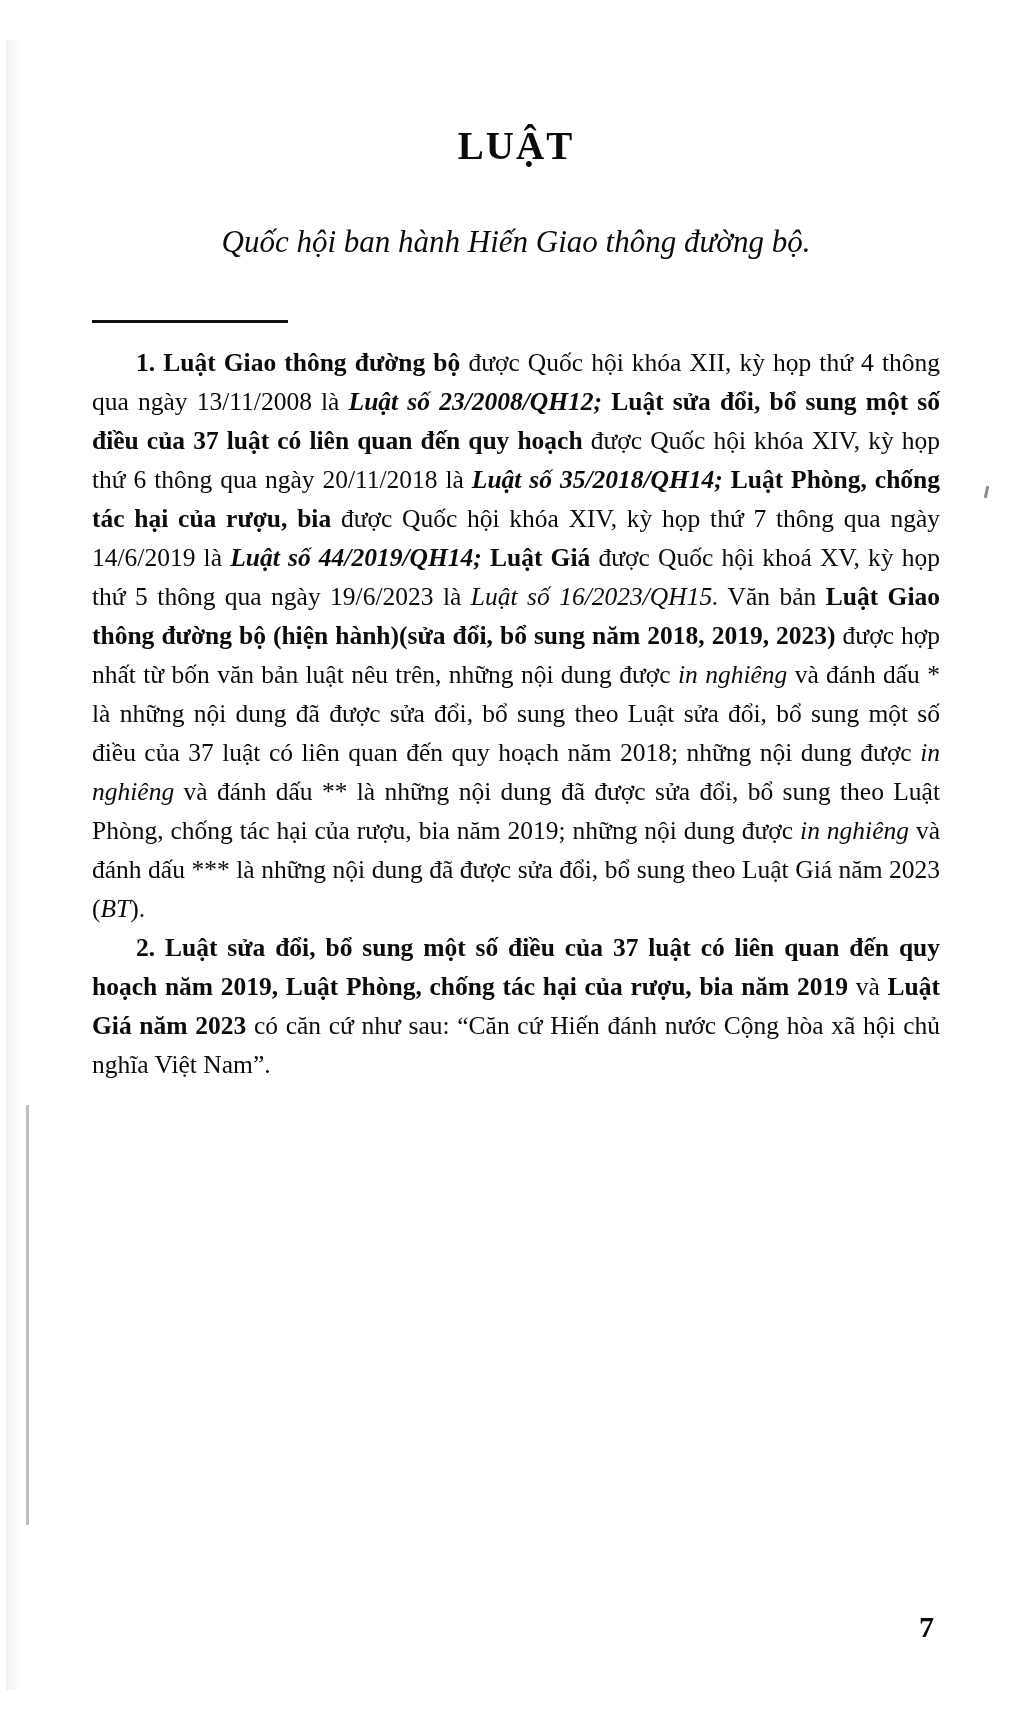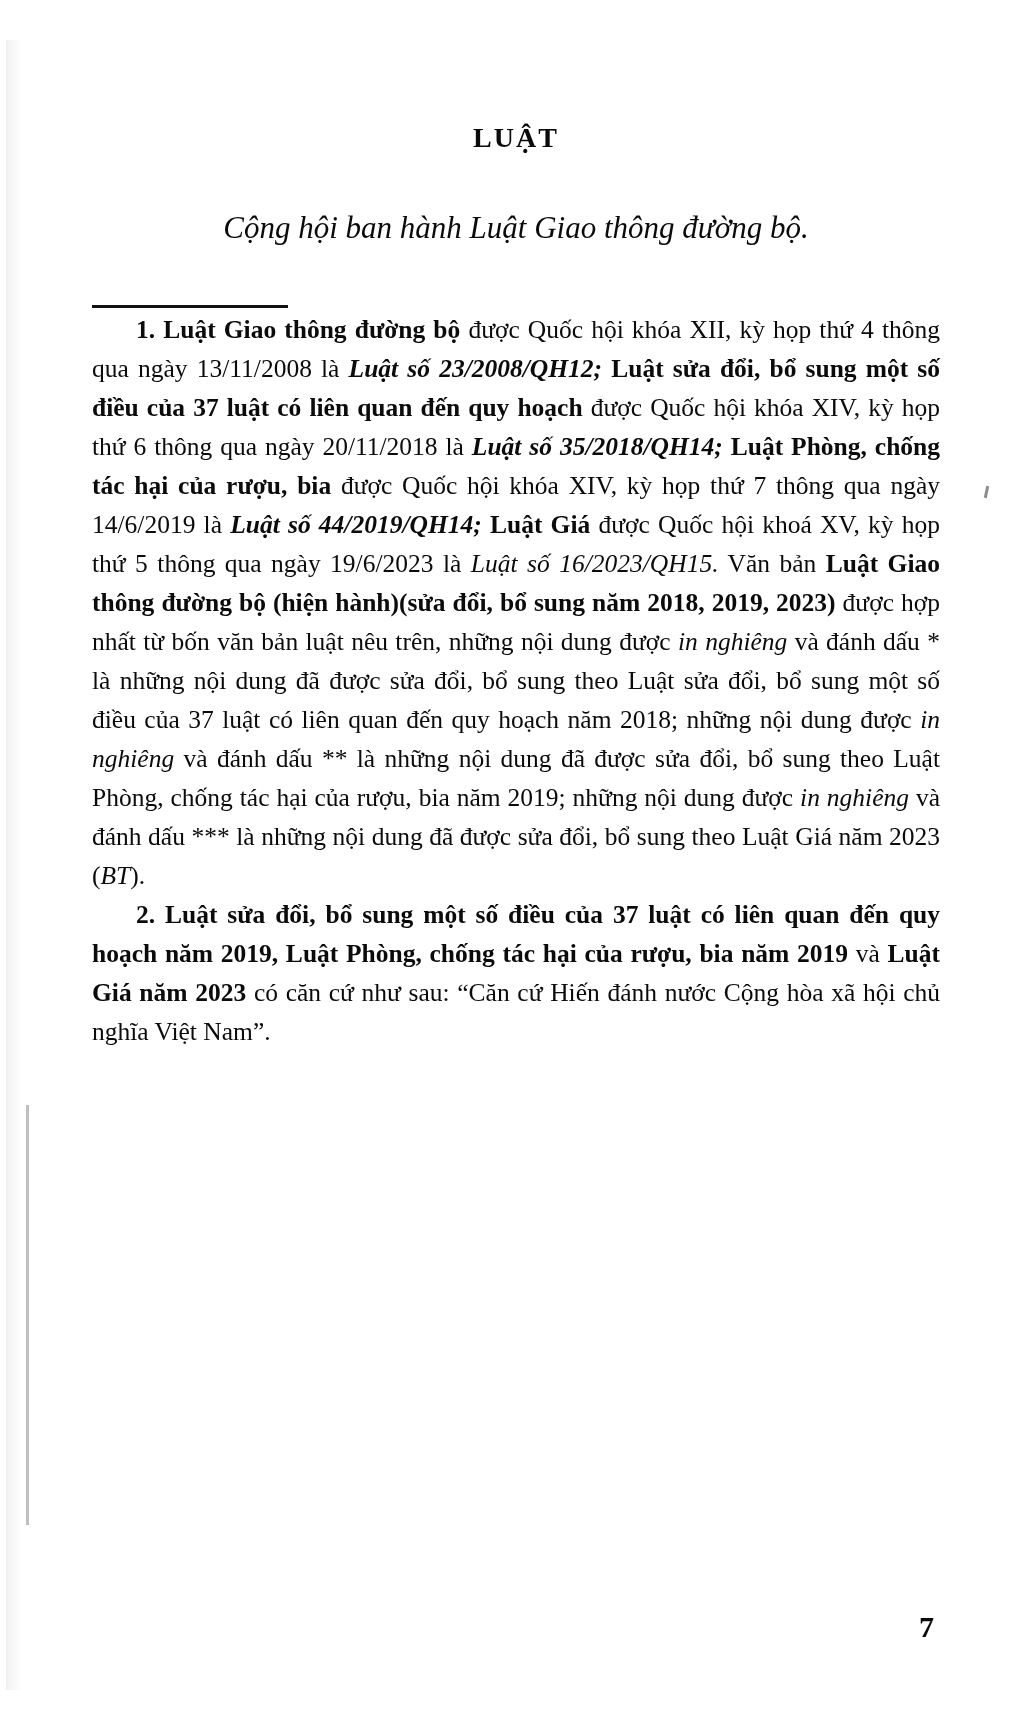--- a/index.html
+++ b/index.html
@@ -68,7 +68,7 @@
     font-size: 37px;
     white-space: nowrap;
   }
-  .title-line.l1 { font-size: 28px; letter-spacing: 2px; }
+  .title-line.l1 { font-size: 39px; letter-spacing: 2px; }
   .title-line.l2 { font-size: 37px; }
   .title-line.l3 { font-size: 37px; }
   .title-line sup {

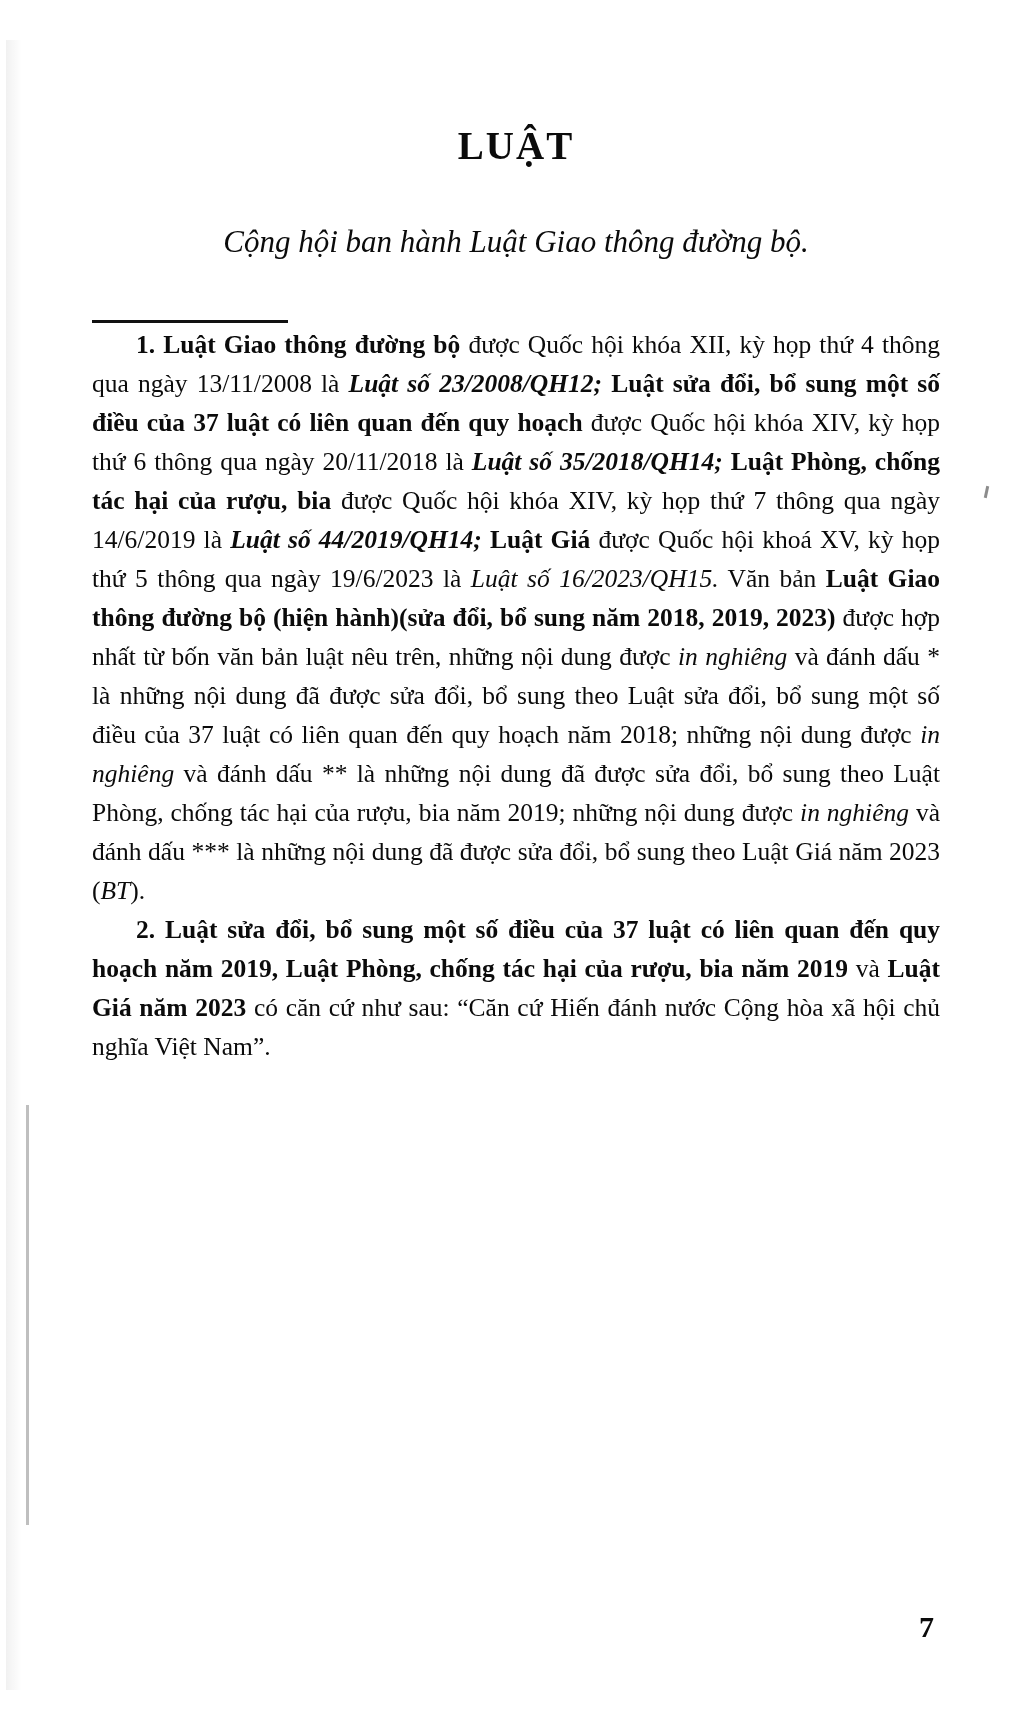--- a/index.html
+++ b/index.html
@@ -138,7 +138,7 @@
   </div>
 
   <div class="preamble">
-    <p class="last">Cộng hội ban hành Luật Giao thông đường bộ.</p>
+    <p class="last">Quốc hội ban hành Hiến Giao thông đường bộ.</p>
   </div>
 
   <div class="footnote-rule"></div>

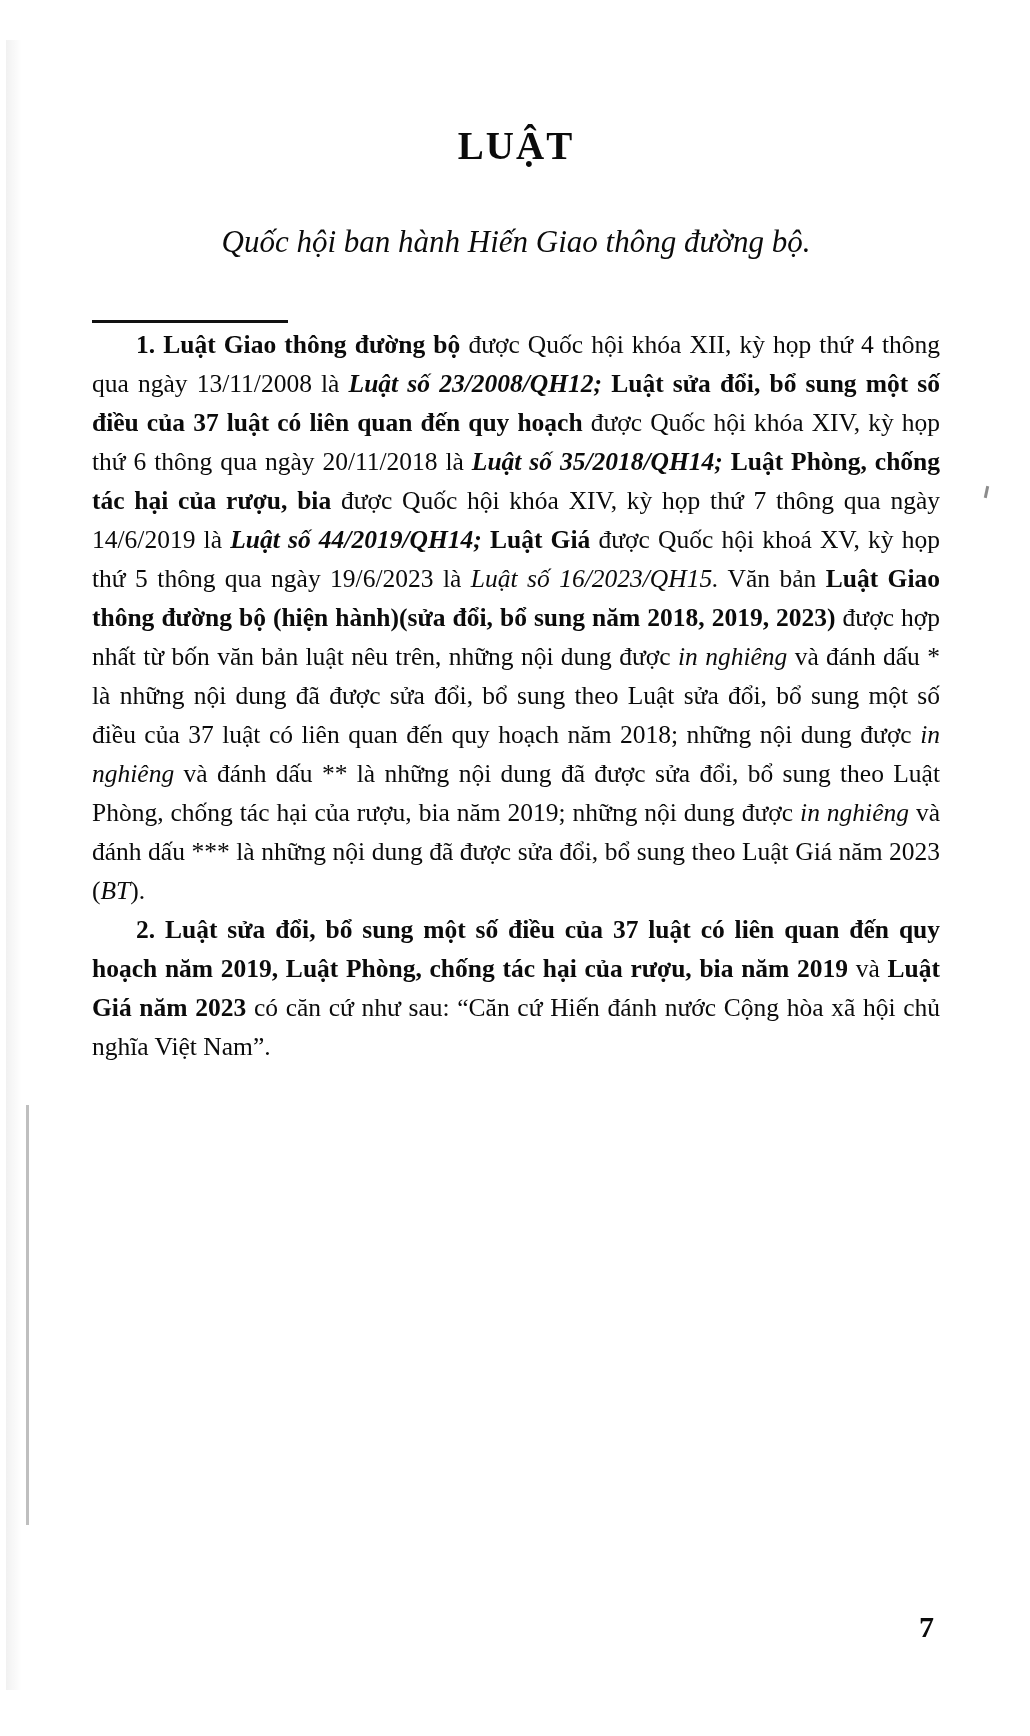--- a/index.html
+++ b/index.html
@@ -101,7 +101,7 @@
   }
 
   .footnotes {
-    margin-top: 2px;
+    margin-top: 20px;
     font-size: 25.5px;
     line-height: 1.53;
     text-align: justify;

